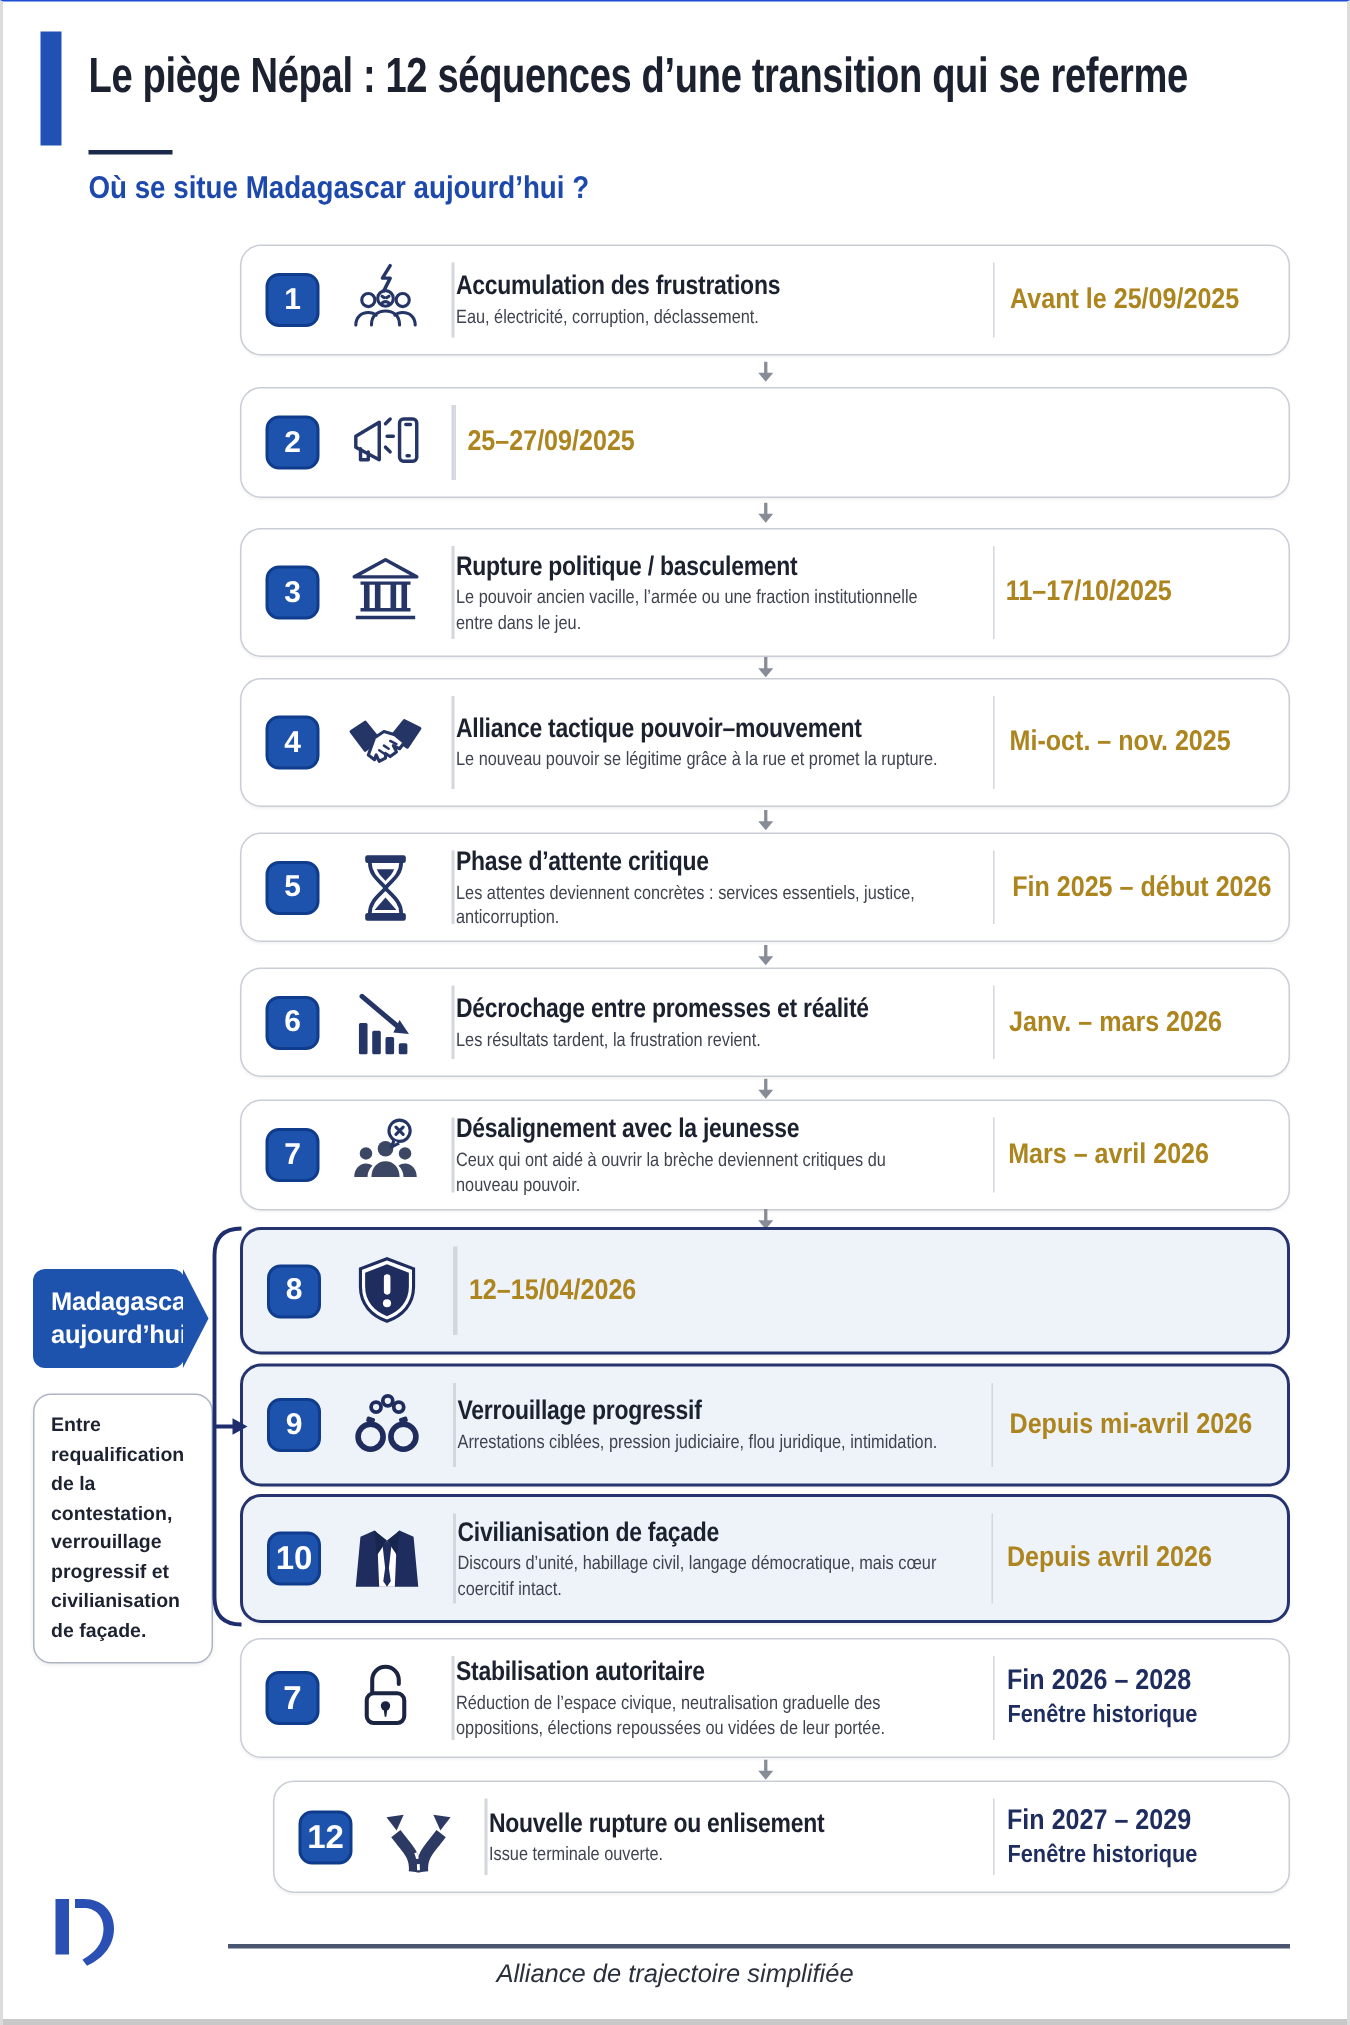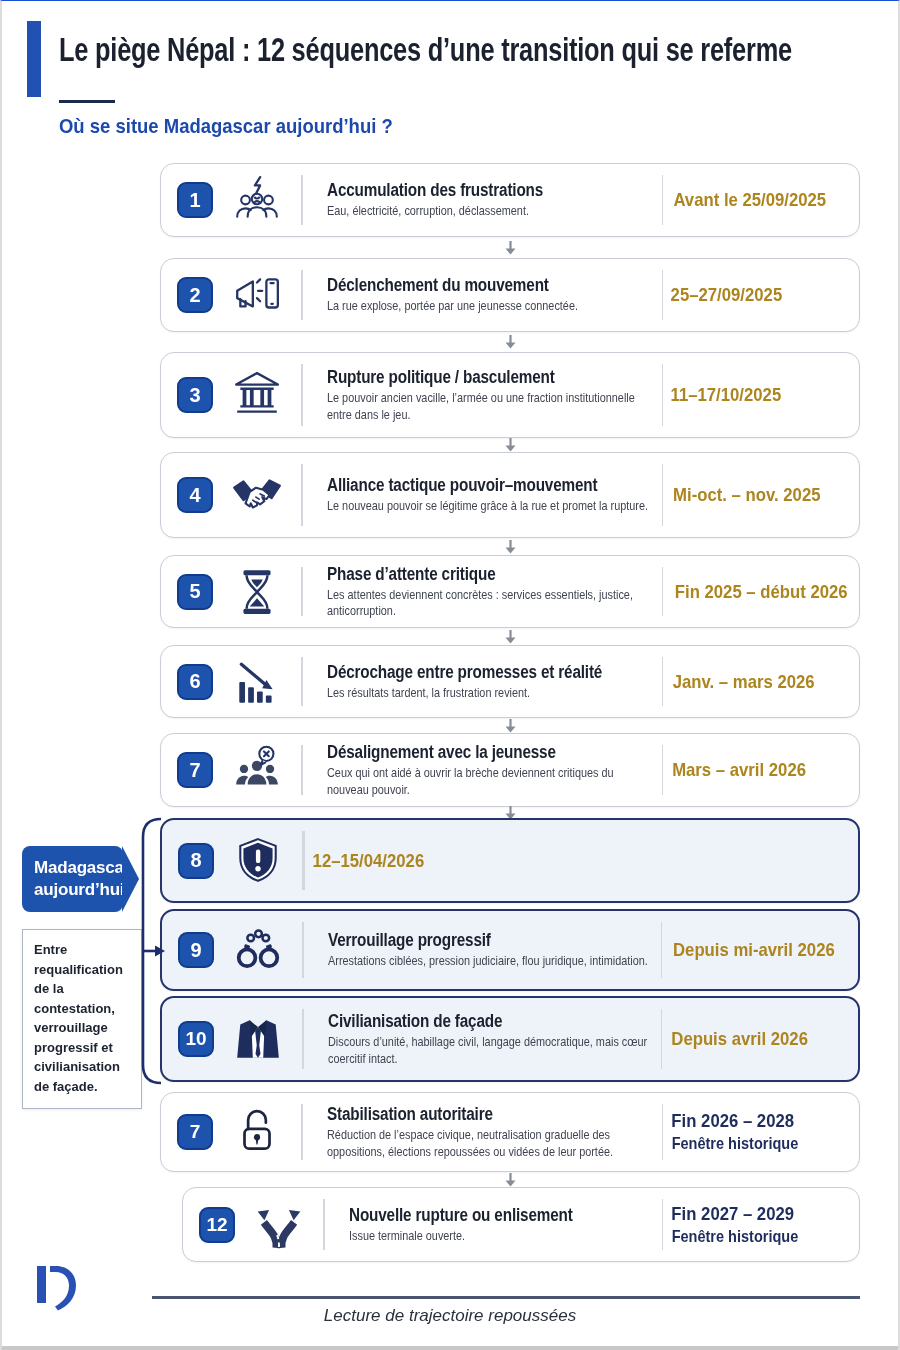--- a/index.html
+++ b/index.html
@@ -40,7 +40,7 @@
   .iconbox{flex:none;width:88px;display:flex;align-items:center;justify-content:center;}
   .iconbox svg{width:50px;height:50px;}
   .vdiv{flex:none;width:1.5px;background:#d3d6dd;align-self:stretch;margin:11px 0;}
-  .texts{flex:1 1 0;min-width:0;padding:9px 4px 9px 24px;}
+  .texts{flex:1 1 0;min-width:0;padding:9px 4px 9px 1px;}
   .stitle{display:inline-block;font-size:18px;font-weight:bold;color:#1b212e;
     letter-spacing:-0.2px;transform:scaleX(0.85);transform-origin:left center;white-space:nowrap;margin-bottom:2px;}
   .sdesc{width:384px;font-size:12.8px;line-height:16.5px;color:#3f4450;

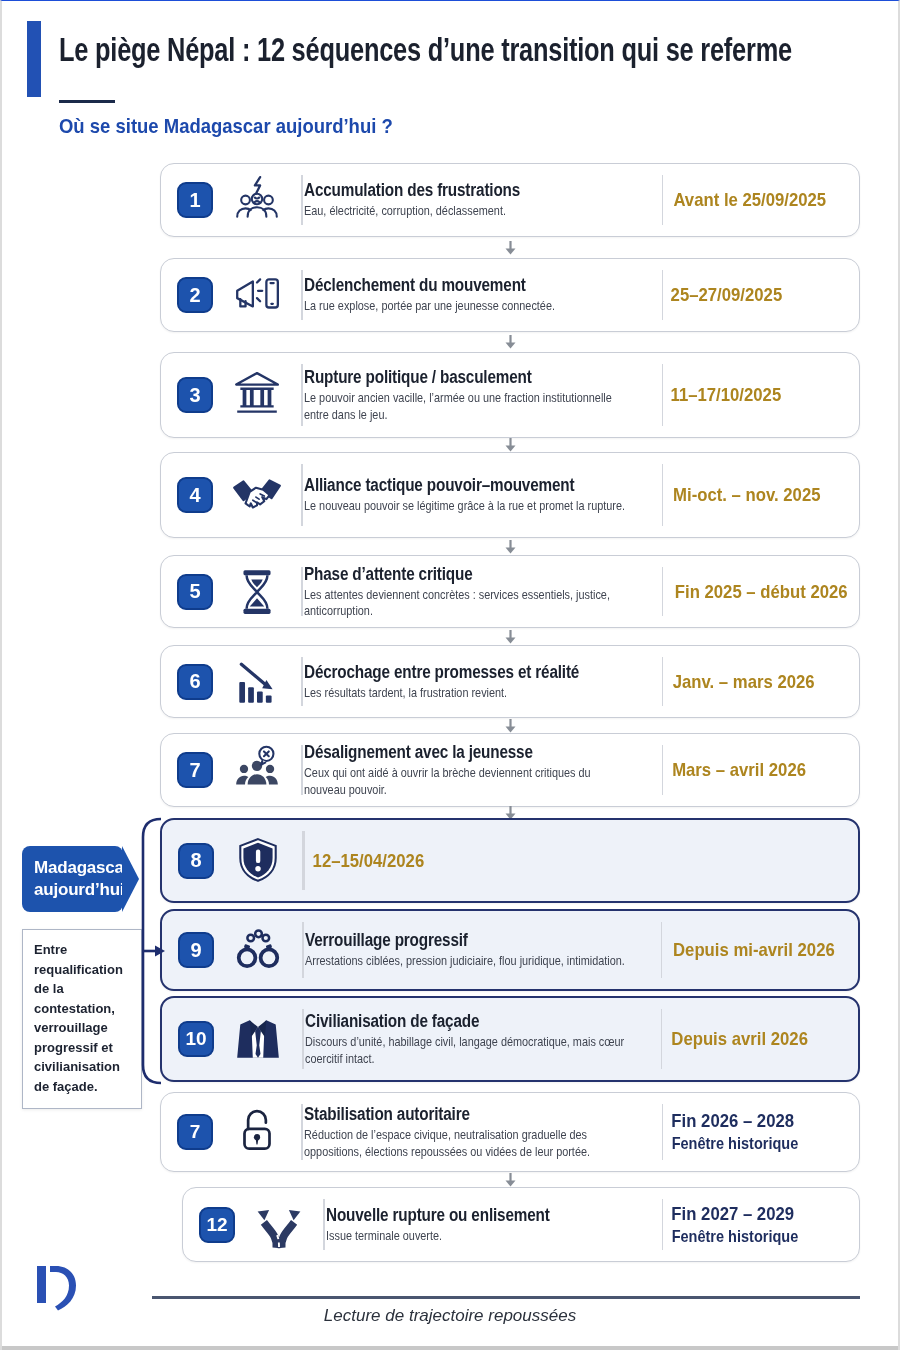--- a/index.html
+++ b/index.html
@@ -131,7 +131,6 @@
           </svg>
         </div>
         <div class="vdiv"></div>
-        <div class="texts"><span class="stitle">Déclenchement du mouvement</span><br><div class="sdesc">La rue explose, portée par une jeunesse connectée.</div></div>
         <div class="vdiv"></div>
         <div class="datecol">
           <span class="sdate gold">25–27/09/2025</span>

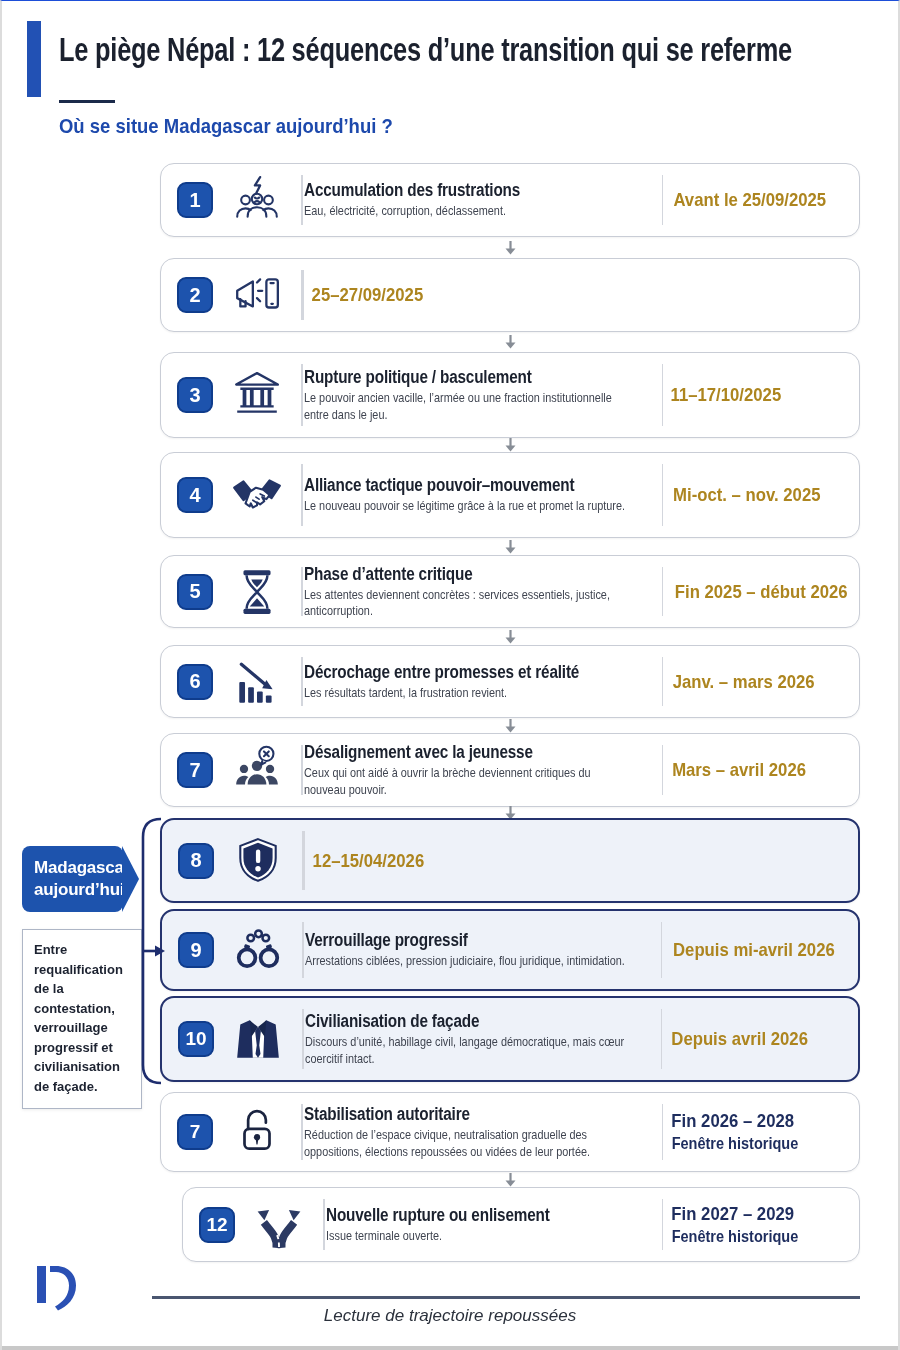--- a/index.html
+++ b/index.html
@@ -65,7 +65,7 @@
   }
   .callout-box{
     position:absolute;left:20px;top:928px;width:120px;box-sizing:border-box;
-    background:#fff;border:1.5px solid #aeb6c6;border-radius:0;
+    background:#fff;border:1.5px solid #aeb6c6;border-radius:12px;
     box-shadow:0 1px 3px rgba(0,0,0,.08);
     padding:10px 8px 12px 11px;font-size:13px;line-height:19.5px;color:#1c2230;font-weight:bold;
   }

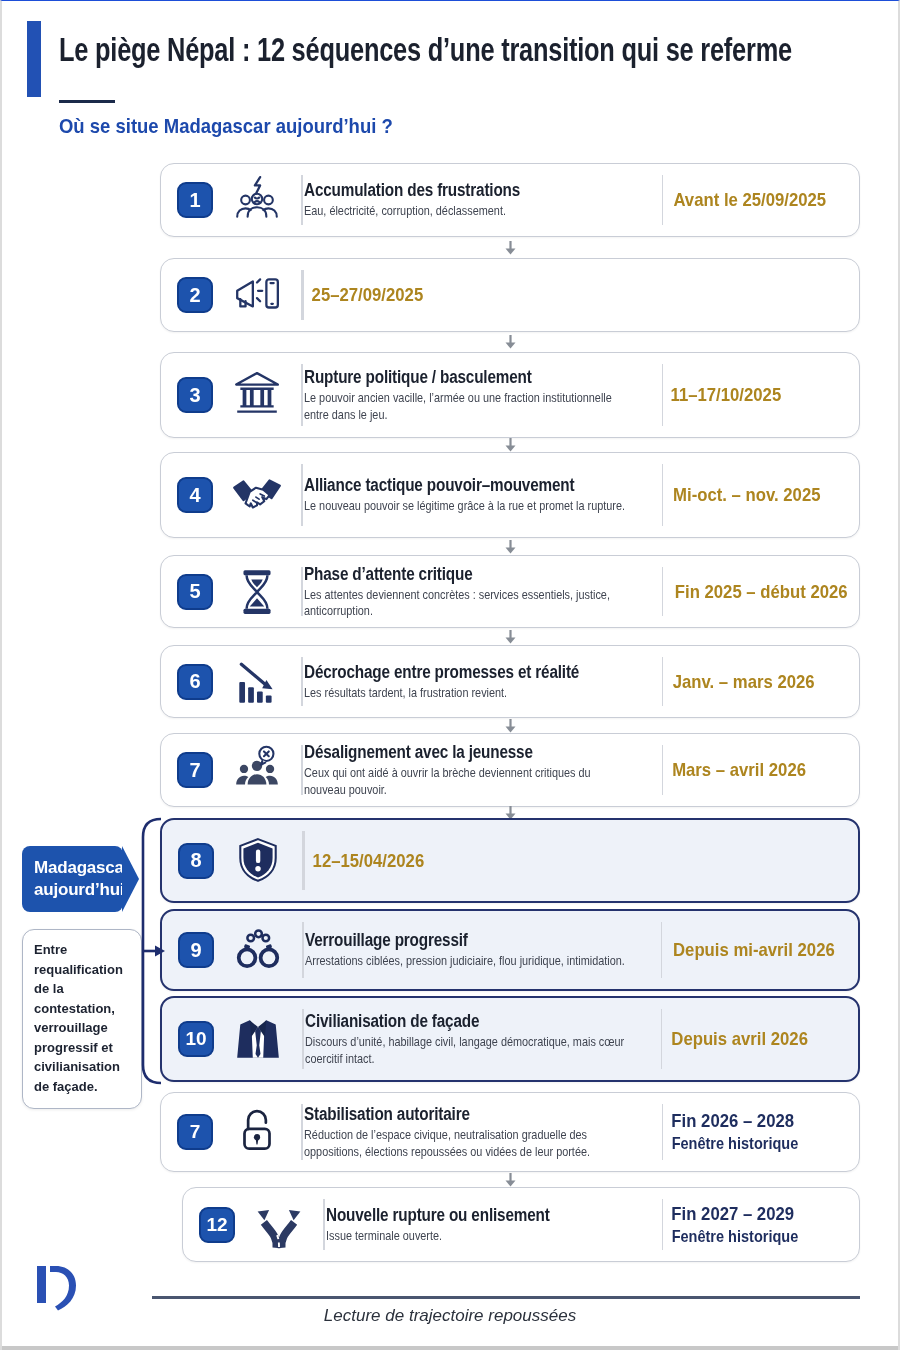--- a/index.html
+++ b/index.html
@@ -36,7 +36,7 @@
     color:#fff;font-weight:bold;font-size:20px;
     display:flex;align-items:center;justify-content:center;
   }
-  .badge.small{font-size:19px;}
+  .badge.small{font-size:22px;}
   .iconbox{flex:none;width:88px;display:flex;align-items:center;justify-content:center;}
   .iconbox svg{width:50px;height:50px;}
   .vdiv{flex:none;width:1.5px;background:#d3d6dd;align-self:stretch;margin:11px 0;}

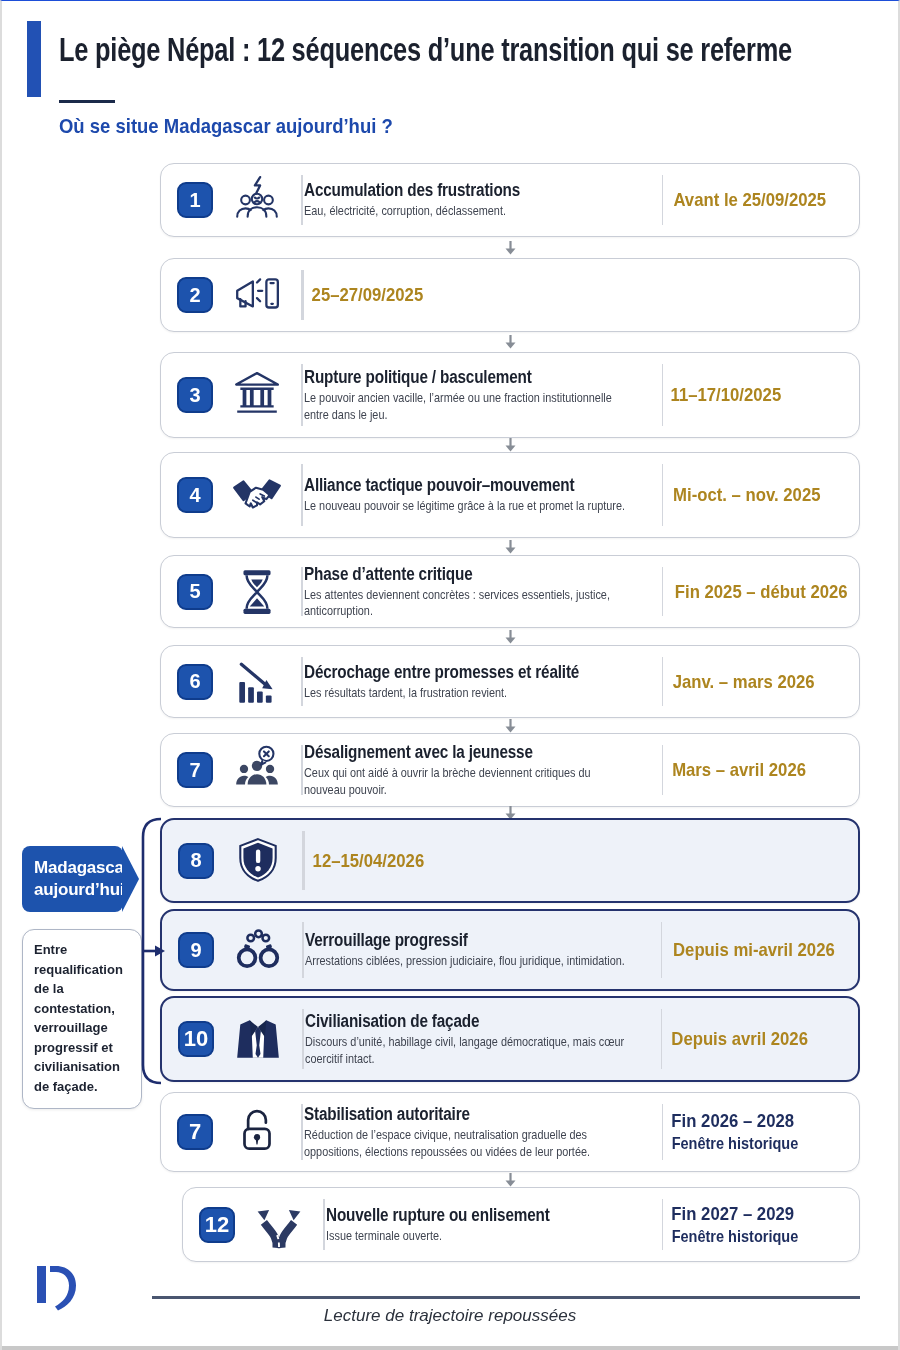--- a/index.html
+++ b/index.html
@@ -395,7 +395,7 @@
     <path d="M15 1h6c12 0 20 8 20 19.5c0 13-9 21-18 25l-3-4c7-4 14-10 14-21c0-8.5-6-13.5-13-13.5h-6z" fill="#2a50b4"></path>
   </svg>
   <div class="footer-line"></div>
-  <div class="caption">Lecture de trajectoire repoussées</div>
+  <div class="caption">Alliance de trajectoire simplifiée</div>
 
   <div class="bottom-strip"></div>
 </div>

